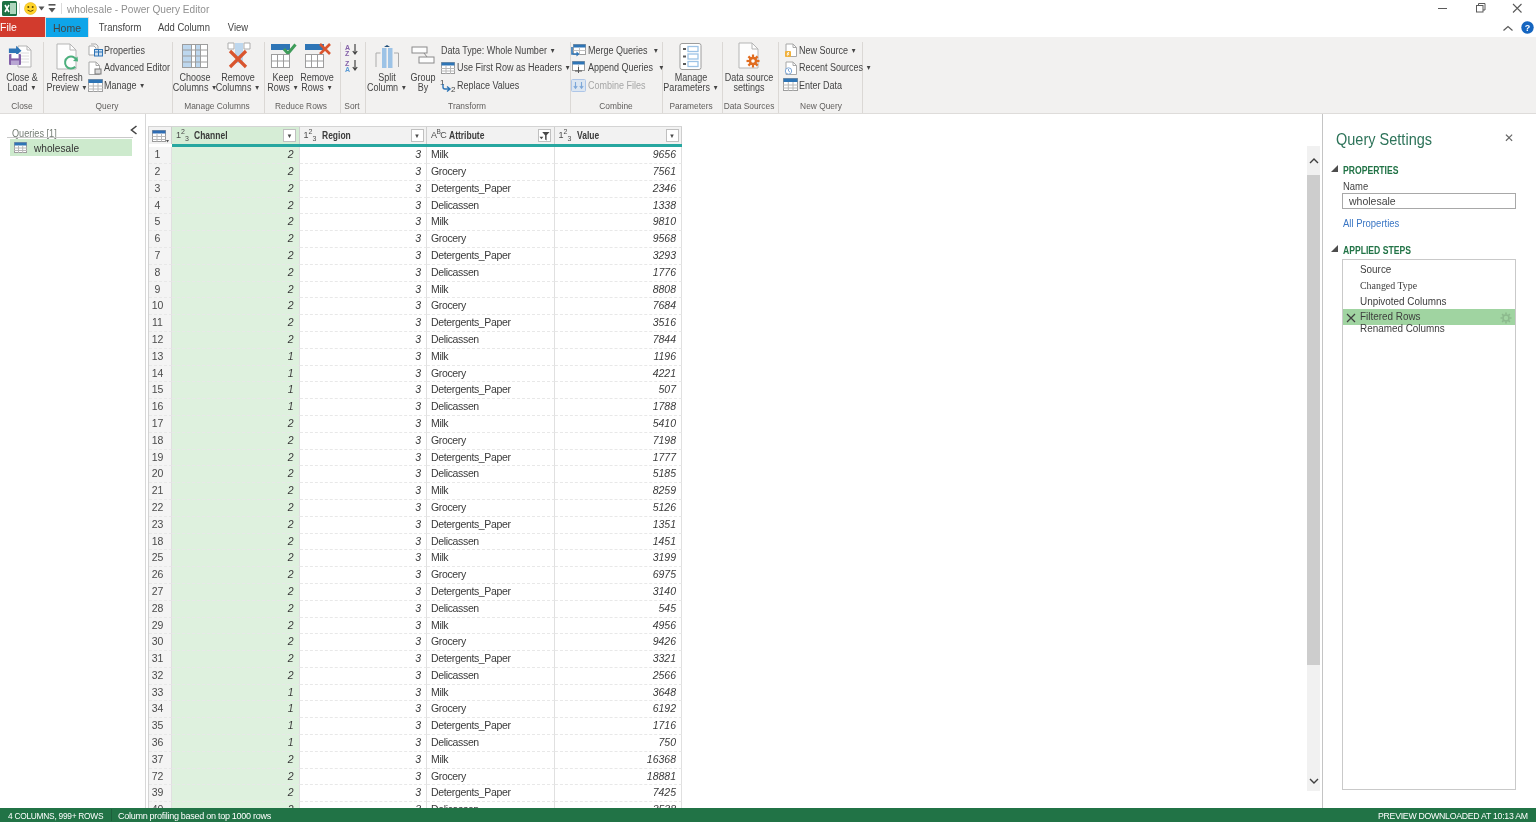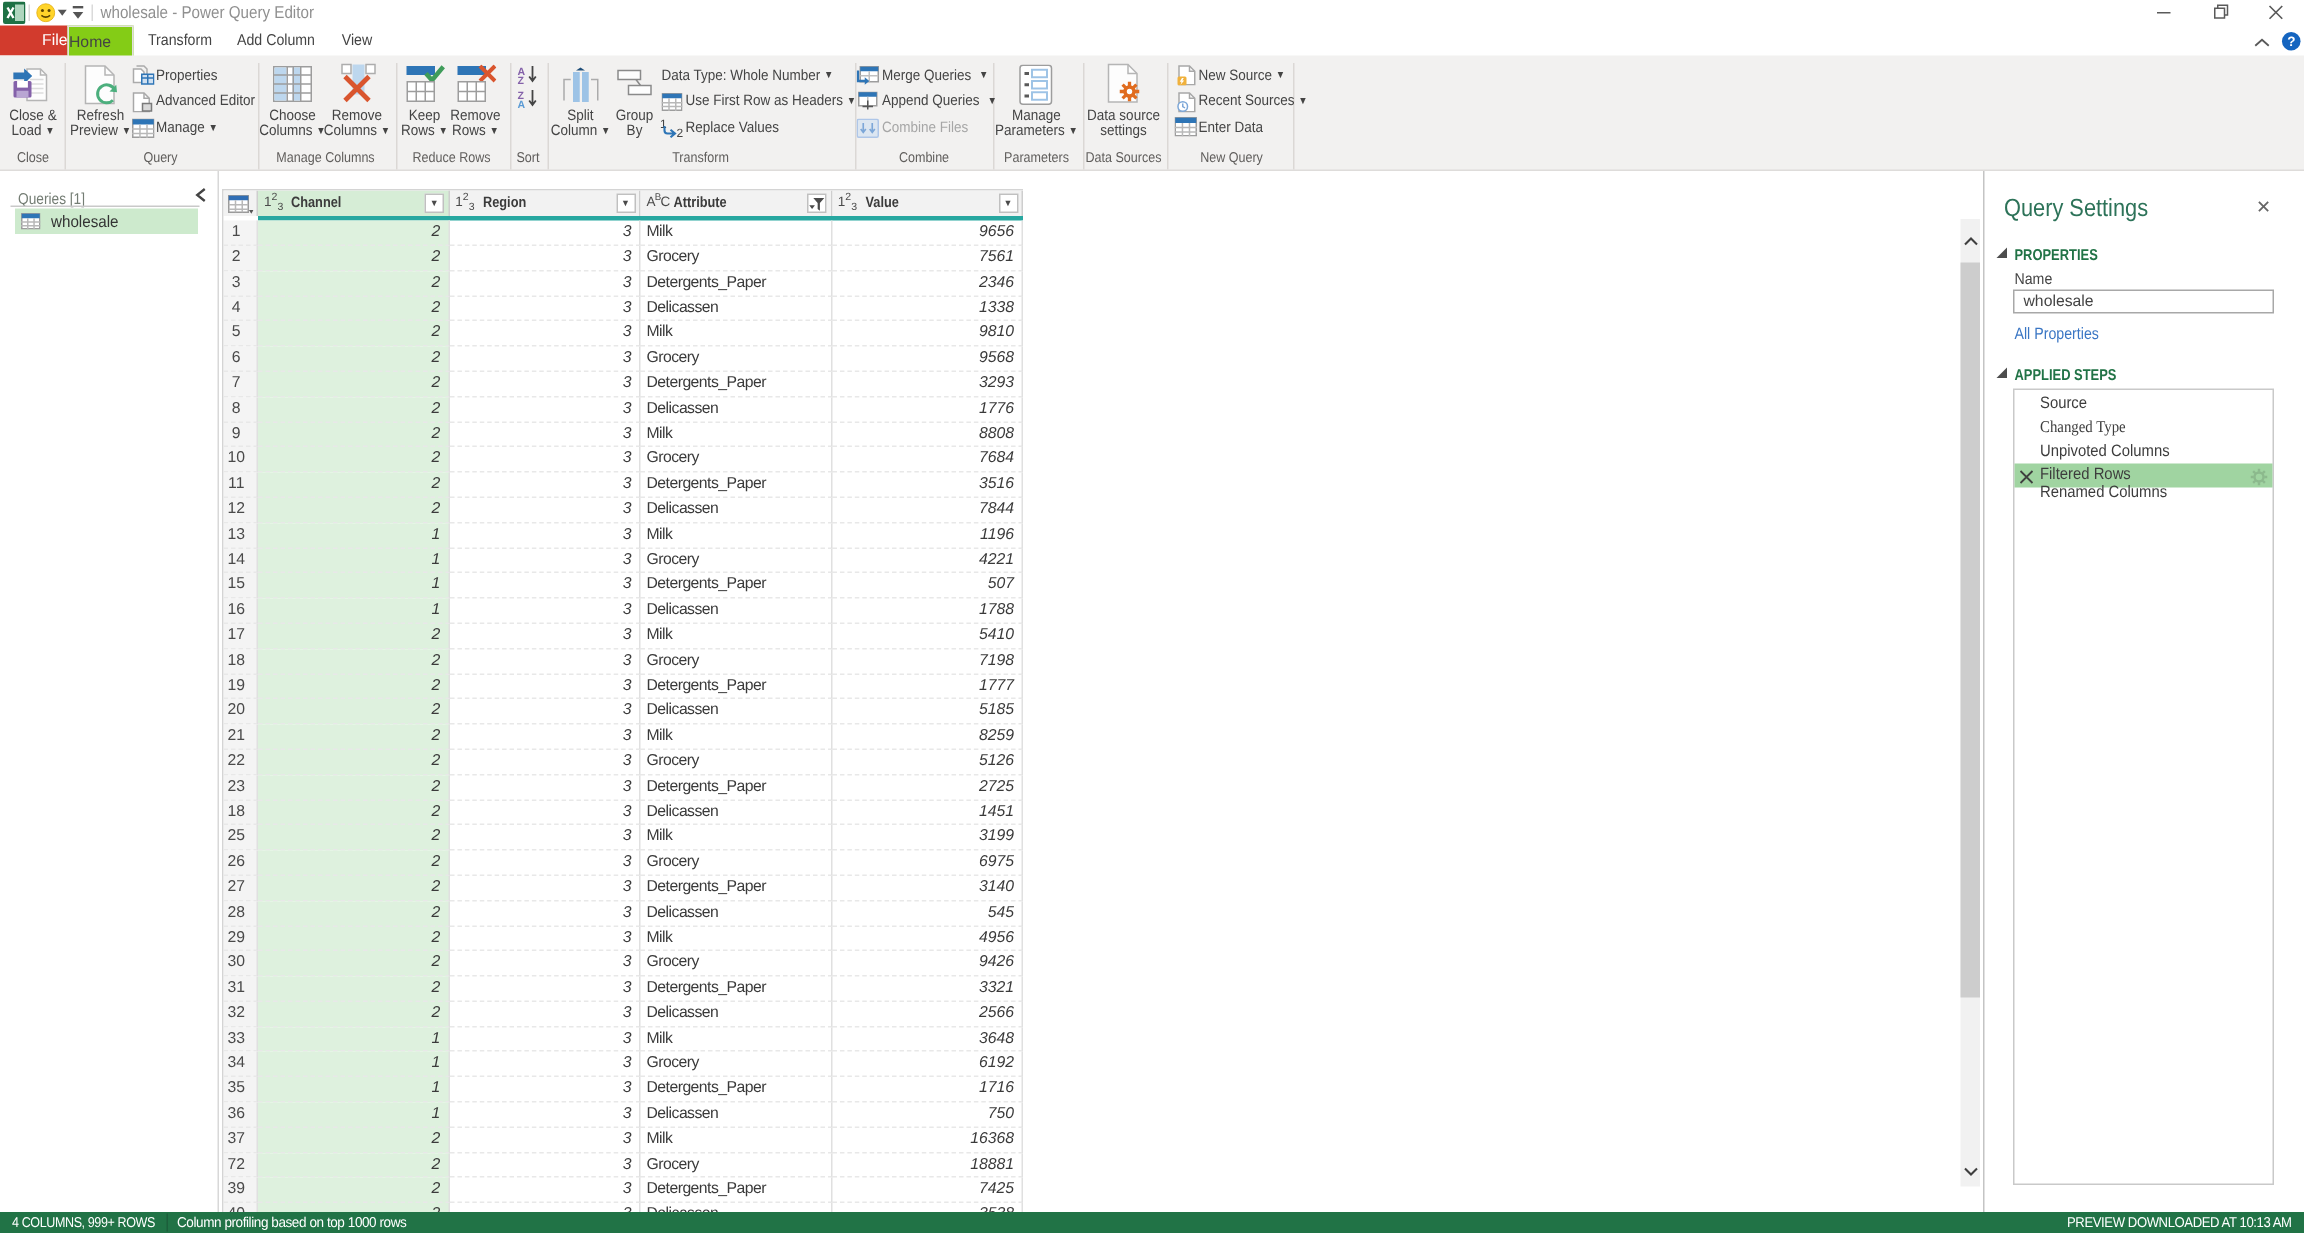--- a/index.html
+++ b/index.html
@@ -12,7 +12,7 @@
   
   #tabrow { left:0; top:18px; width:1536px; height:19px; background:#fff; }
   .tab { position:absolute; top:0; height:19px; font-size:10.5px; color:#444; text-align:center; line-height:19px; white-space:nowrap; transform:translateX(-50%) scaleX(0.9); }
-  #filetab { left:0; top:-1px; height:20px; width:45px; background:#d23b2d; color:#fff; text-align:right; line-height:20px; font-size:10.5px; }
+  #filetab { left:0; top:-1px; height:20px; width:45px; background:#d23b2d; color:#fff; text-align:left; line-height:20px; font-size:10.5px; }
   #hometab { left:45px; top:-1px; height:21px; width:44px; background:#84cc16; border:1px solid #e2e0de; border-bottom:none; line-height:20px; font-size:10.5px; color:#444; }
   
   #ribbon { left:0; top:37px; width:1536px; height:77px; background:#f2f1f0; border-bottom:1px solid #dedcda; }

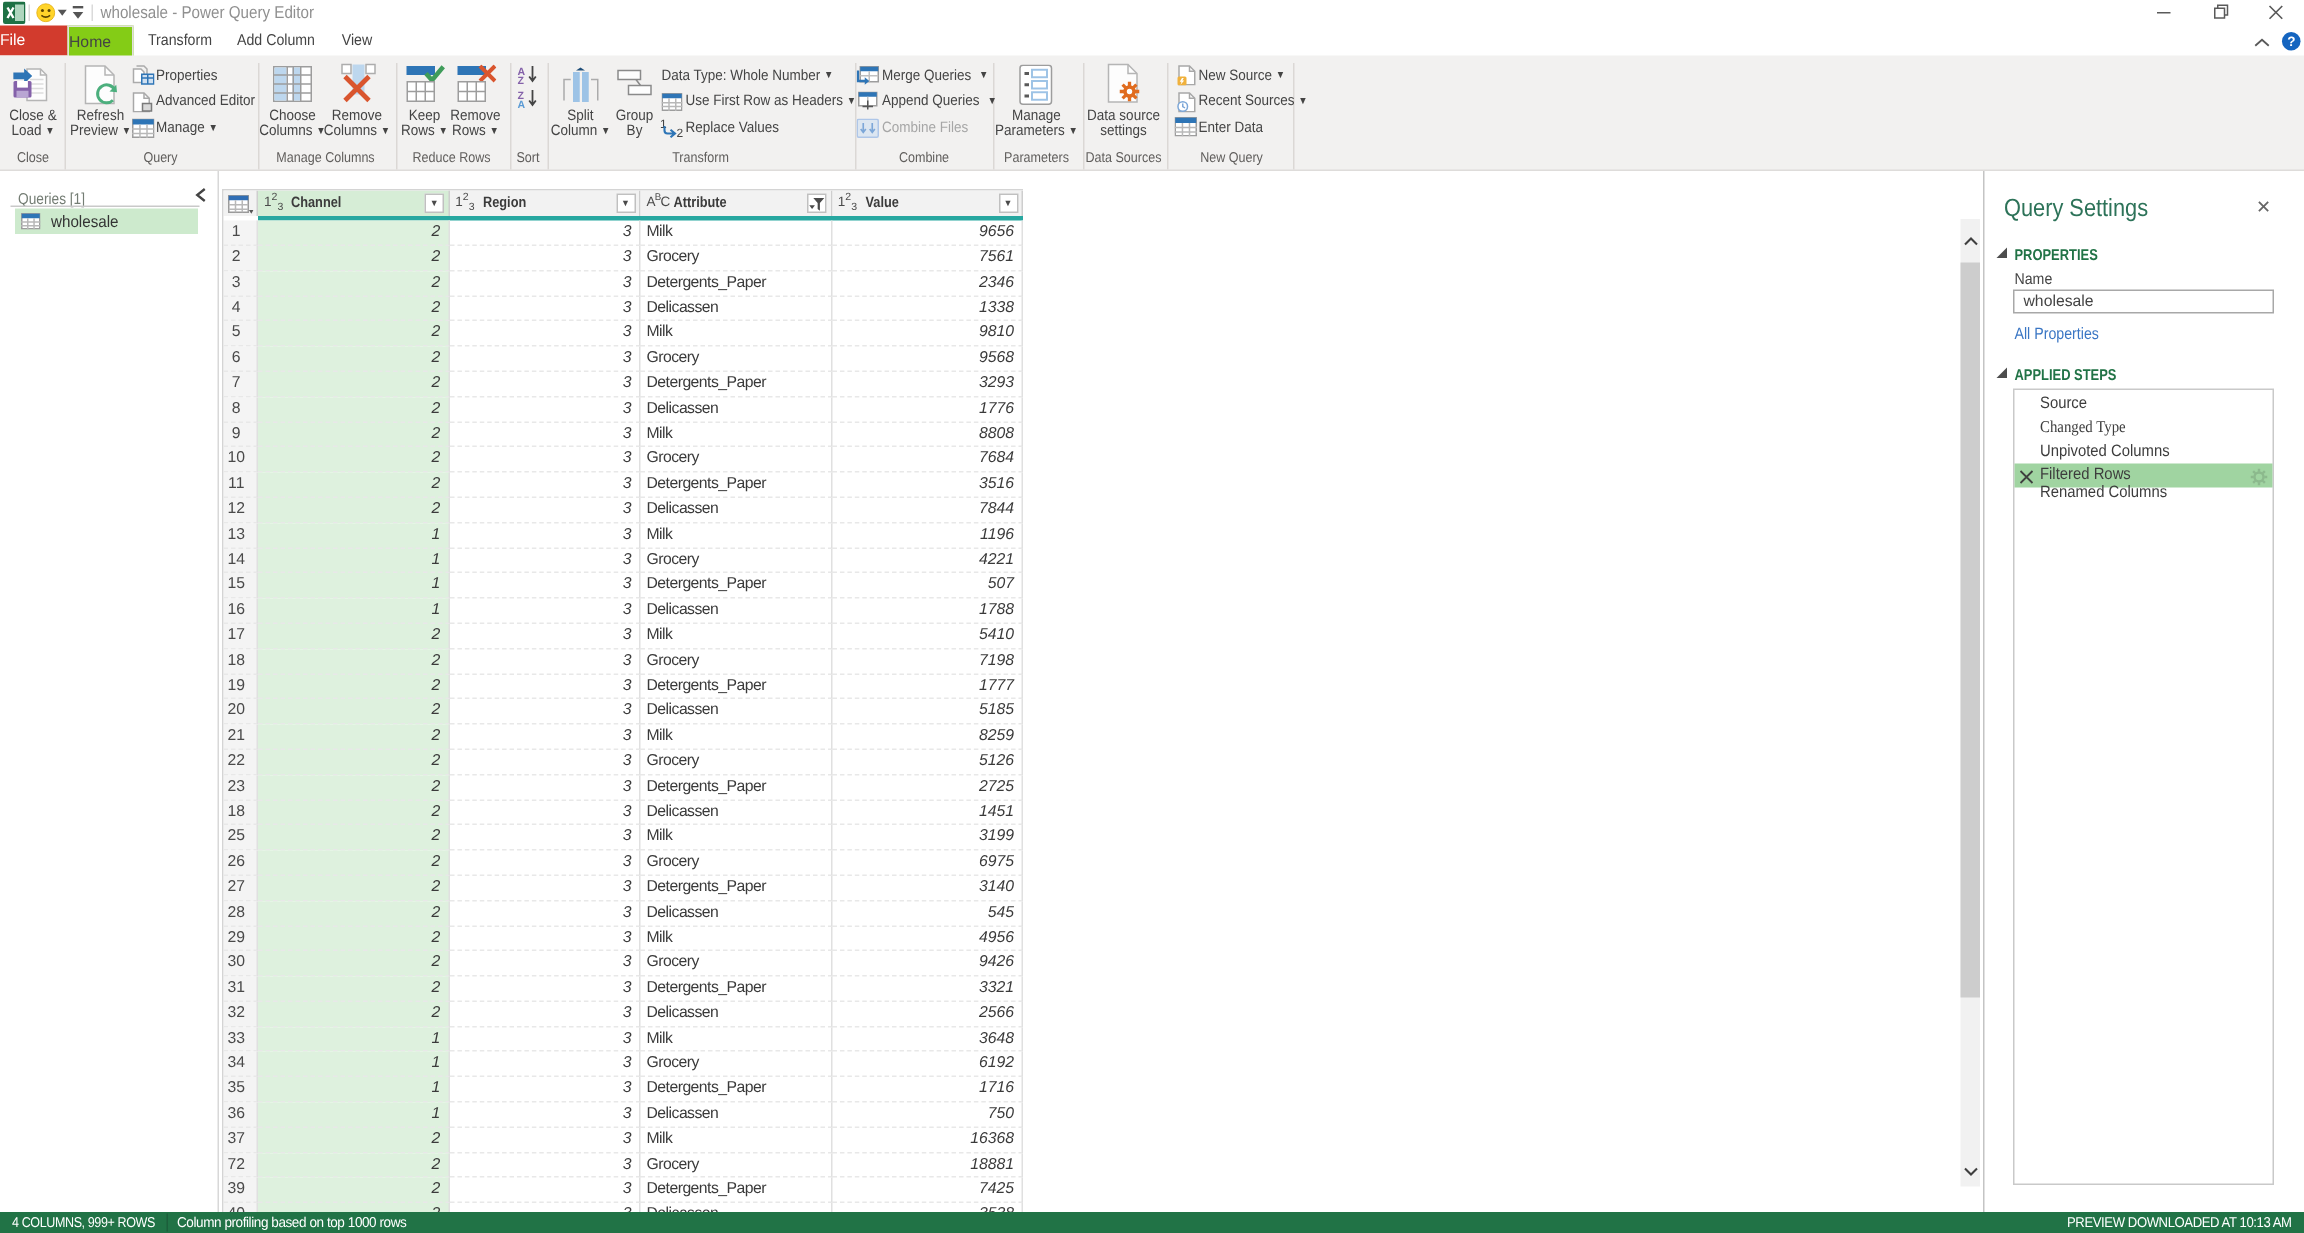--- a/index.html
+++ b/index.html
@@ -13,7 +13,7 @@
   #tabrow { left:0; top:18px; width:1536px; height:19px; background:#fff; }
   .tab { position:absolute; top:0; height:19px; font-size:10.5px; color:#444; text-align:center; line-height:19px; white-space:nowrap; transform:translateX(-50%) scaleX(0.9); }
   #filetab { left:0; top:-1px; height:20px; width:45px; background:#d23b2d; color:#fff; text-align:left; line-height:20px; font-size:10.5px; }
-  #hometab { left:45px; top:-1px; height:21px; width:44px; background:#84cc16; border:1px solid #e2e0de; border-bottom:none; line-height:20px; font-size:10.5px; color:#444; }
+  #hometab { left:45px; top:-1px; height:21px; width:44px; background:#0ea5e9; border:1px solid #e2e0de; border-bottom:none; text-align:center; line-height:20px; font-size:10.5px; color:#444; }
   
   #ribbon { left:0; top:37px; width:1536px; height:77px; background:#f2f1f0; border-bottom:1px solid #dedcda; }
   .gsep { position:absolute; top:5px; width:1px; height:71px; background:#dbd8d5; }

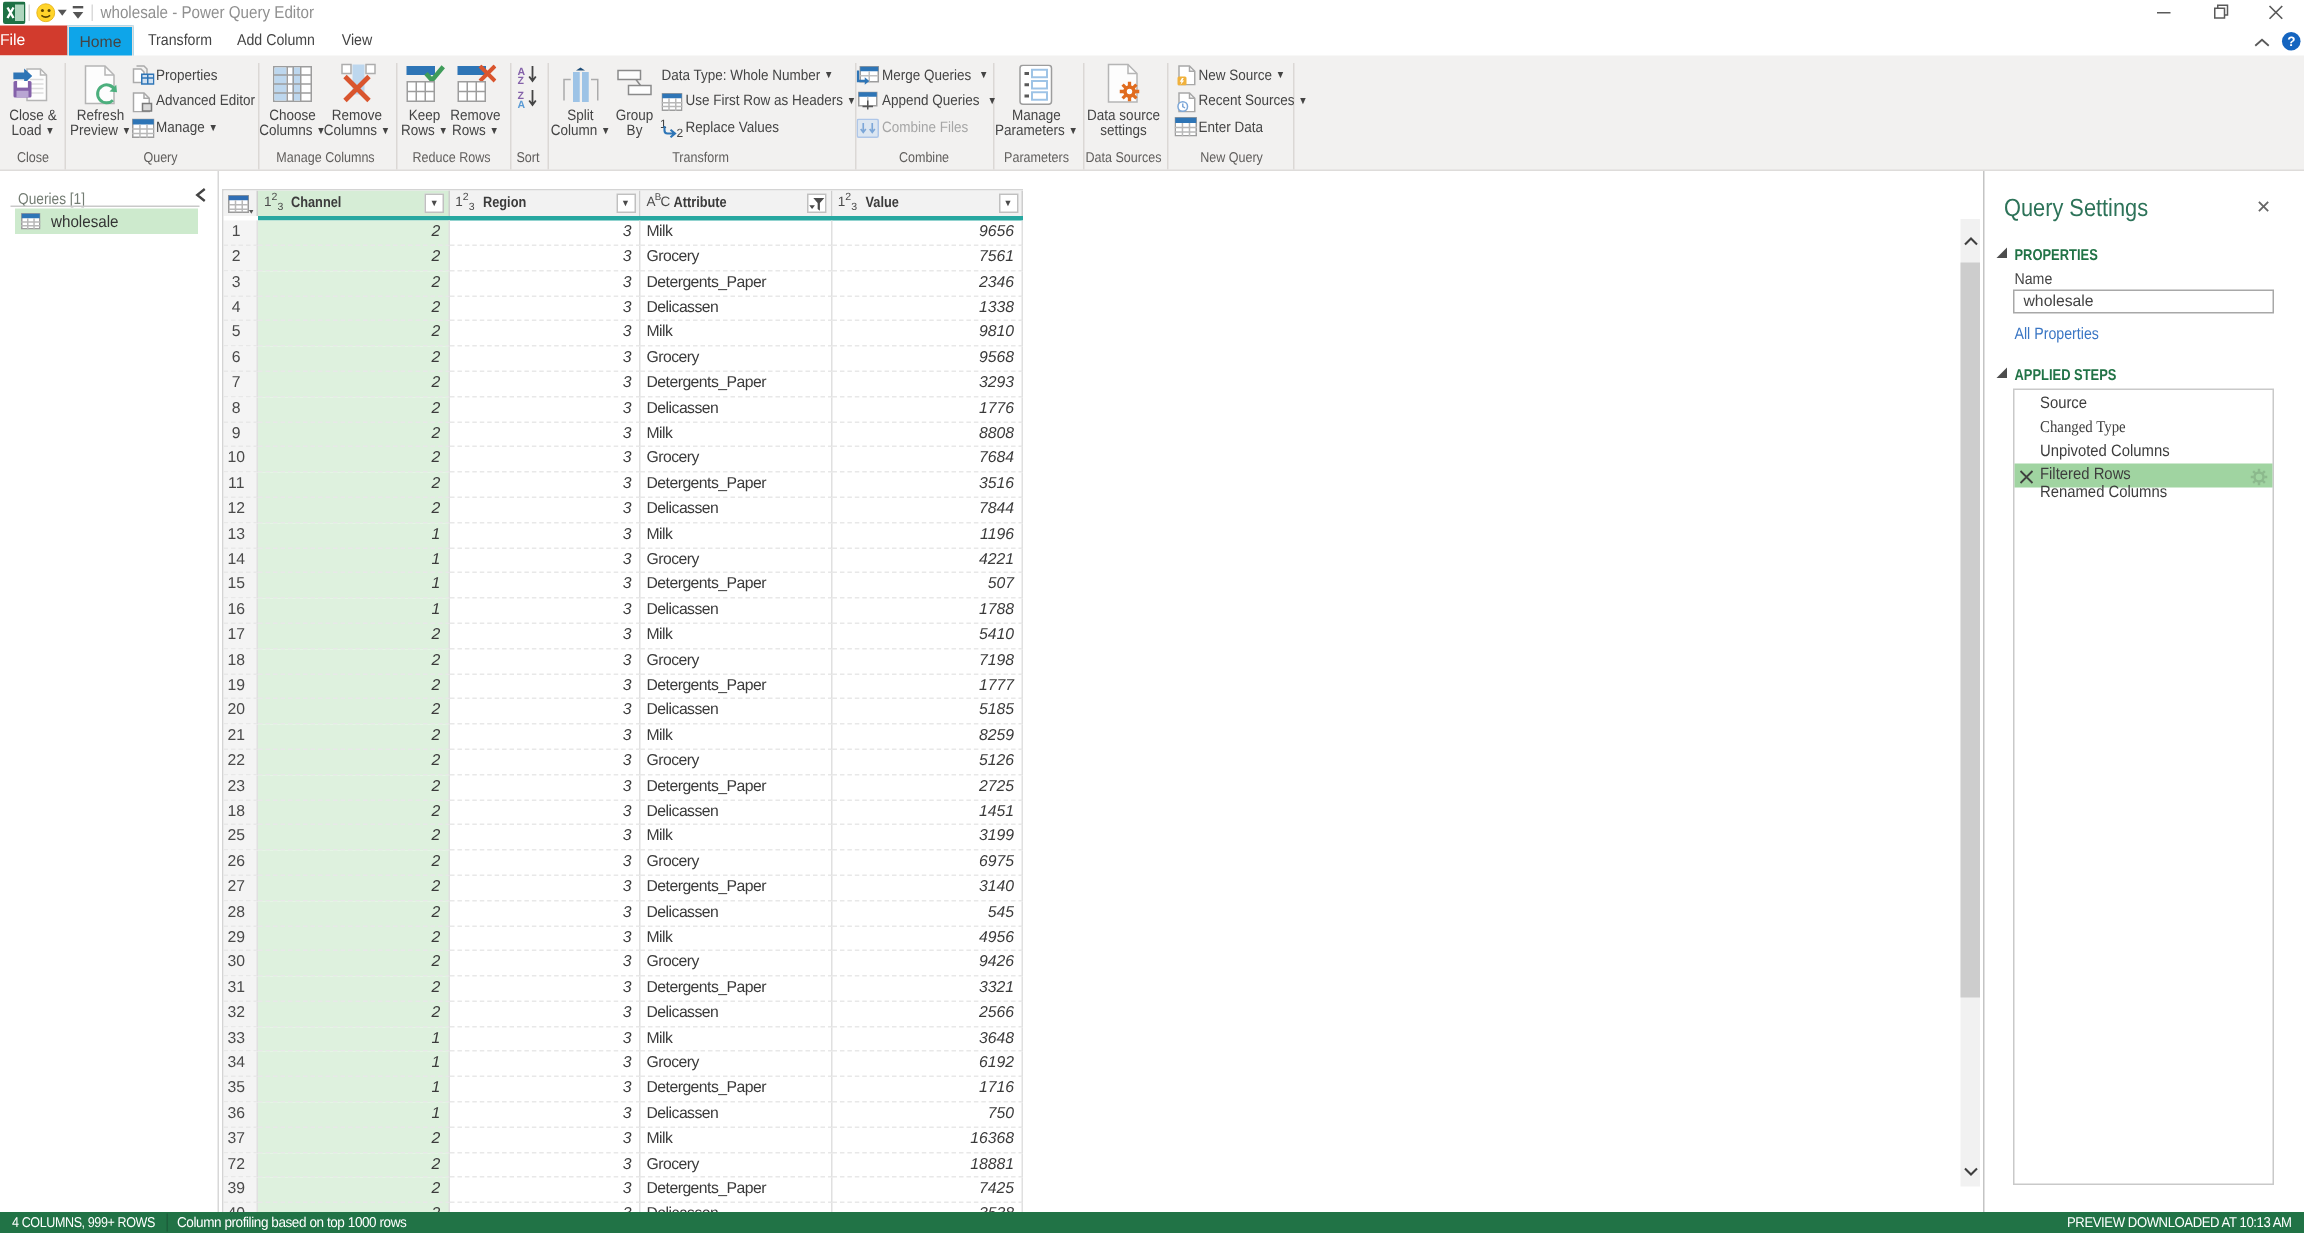--- a/index.html
+++ b/index.html
@@ -575,7 +575,7 @@
       <div class="dcell num cCh">2</div>
       <div class="dcell num cRe">3</div>
       <div class="dcell cAt">Detergents_Paper</div>
-      <div class="dcell num cVa">2725</div>
+      <div class="dcell num cVa">1351</div>
     </div>
   <div class="drow">
       <div class="dcell num rn">18</div>

